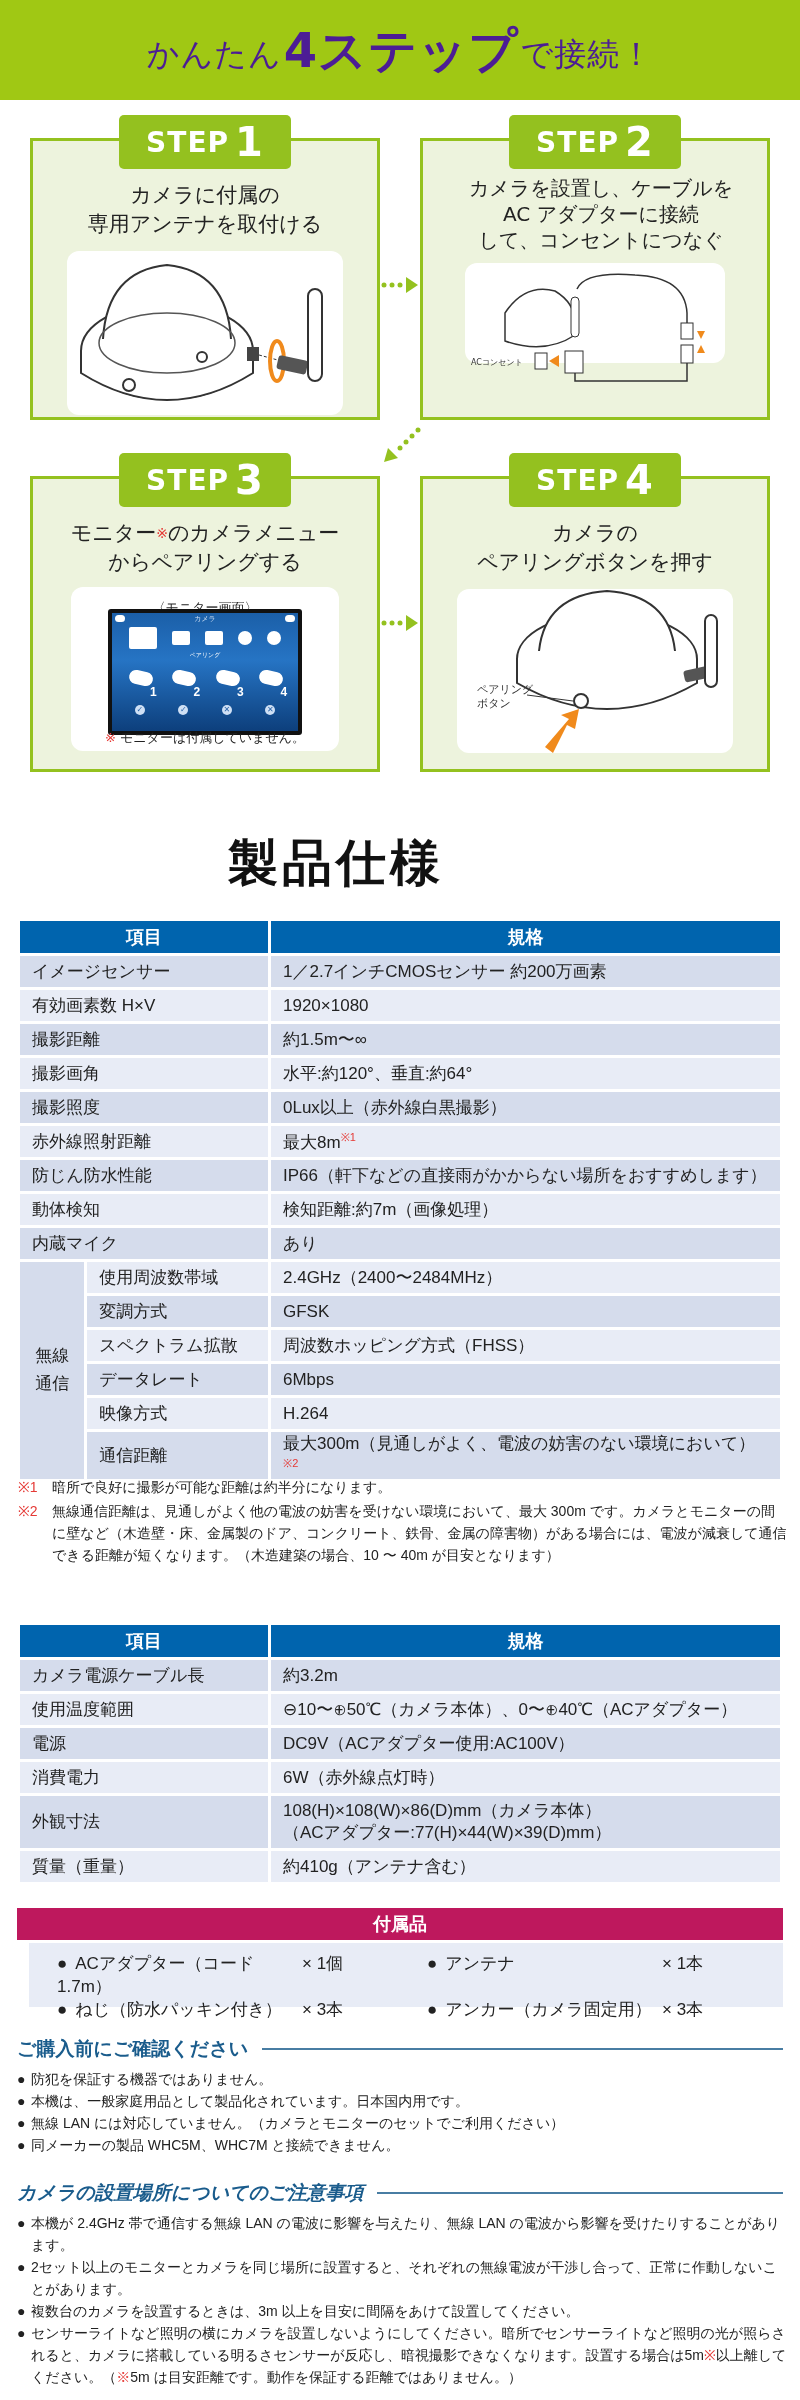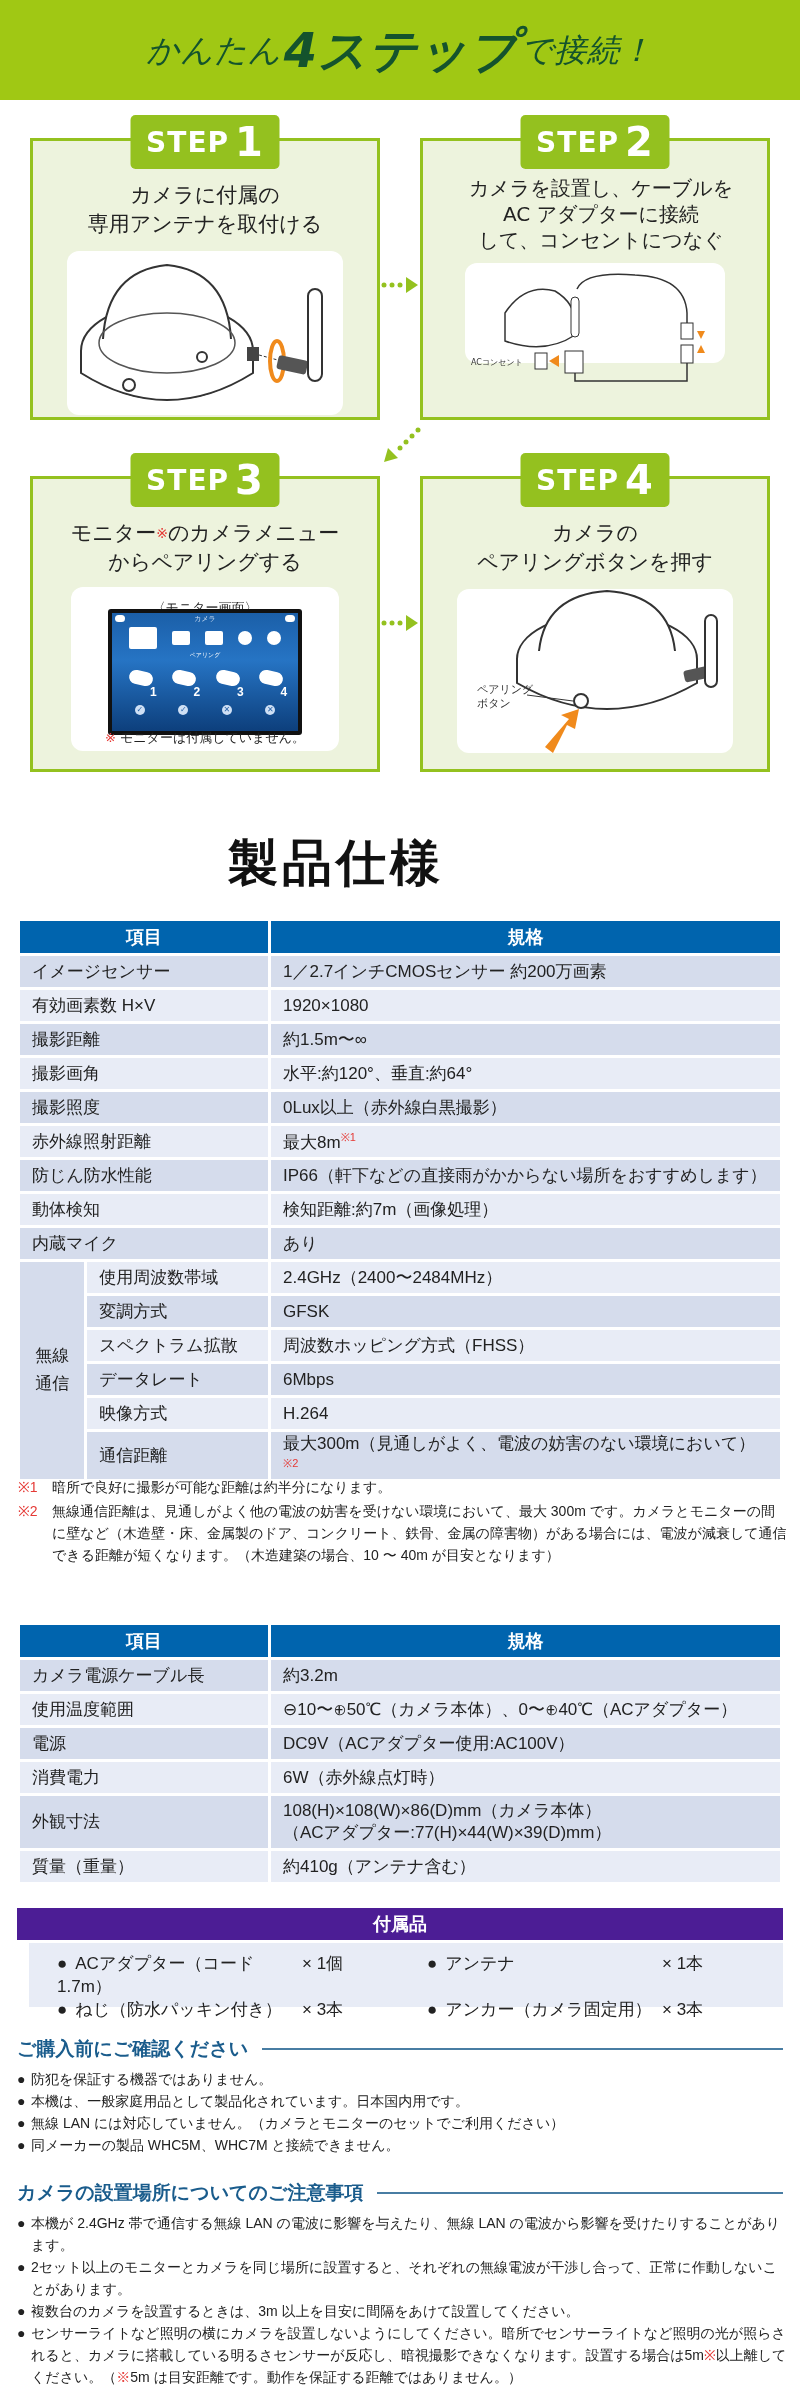--- a/index.html
+++ b/index.html
@@ -7,7 +7,7 @@
 
   
   .banner { position: absolute; left: 0; top: 0; width: 800px; height: 100px; background: #a0c814; display: flex; align-items: center; justify-content: center; }
-  .banner-text { color: #14532d; font-size: 32px; letter-spacing: 1px; display: flex; align-items: center; font-style: italic; }
+  .banner-text { color: #4c1d95; font-size: 32px; letter-spacing: 1px; display: flex; align-items: flex-end; }
   .banner-text .big { font-size: 48px; font-weight: bold; margin: 0 2px; line-height: 52px; }
   .banner-text .small { line-height: 44px; }
 

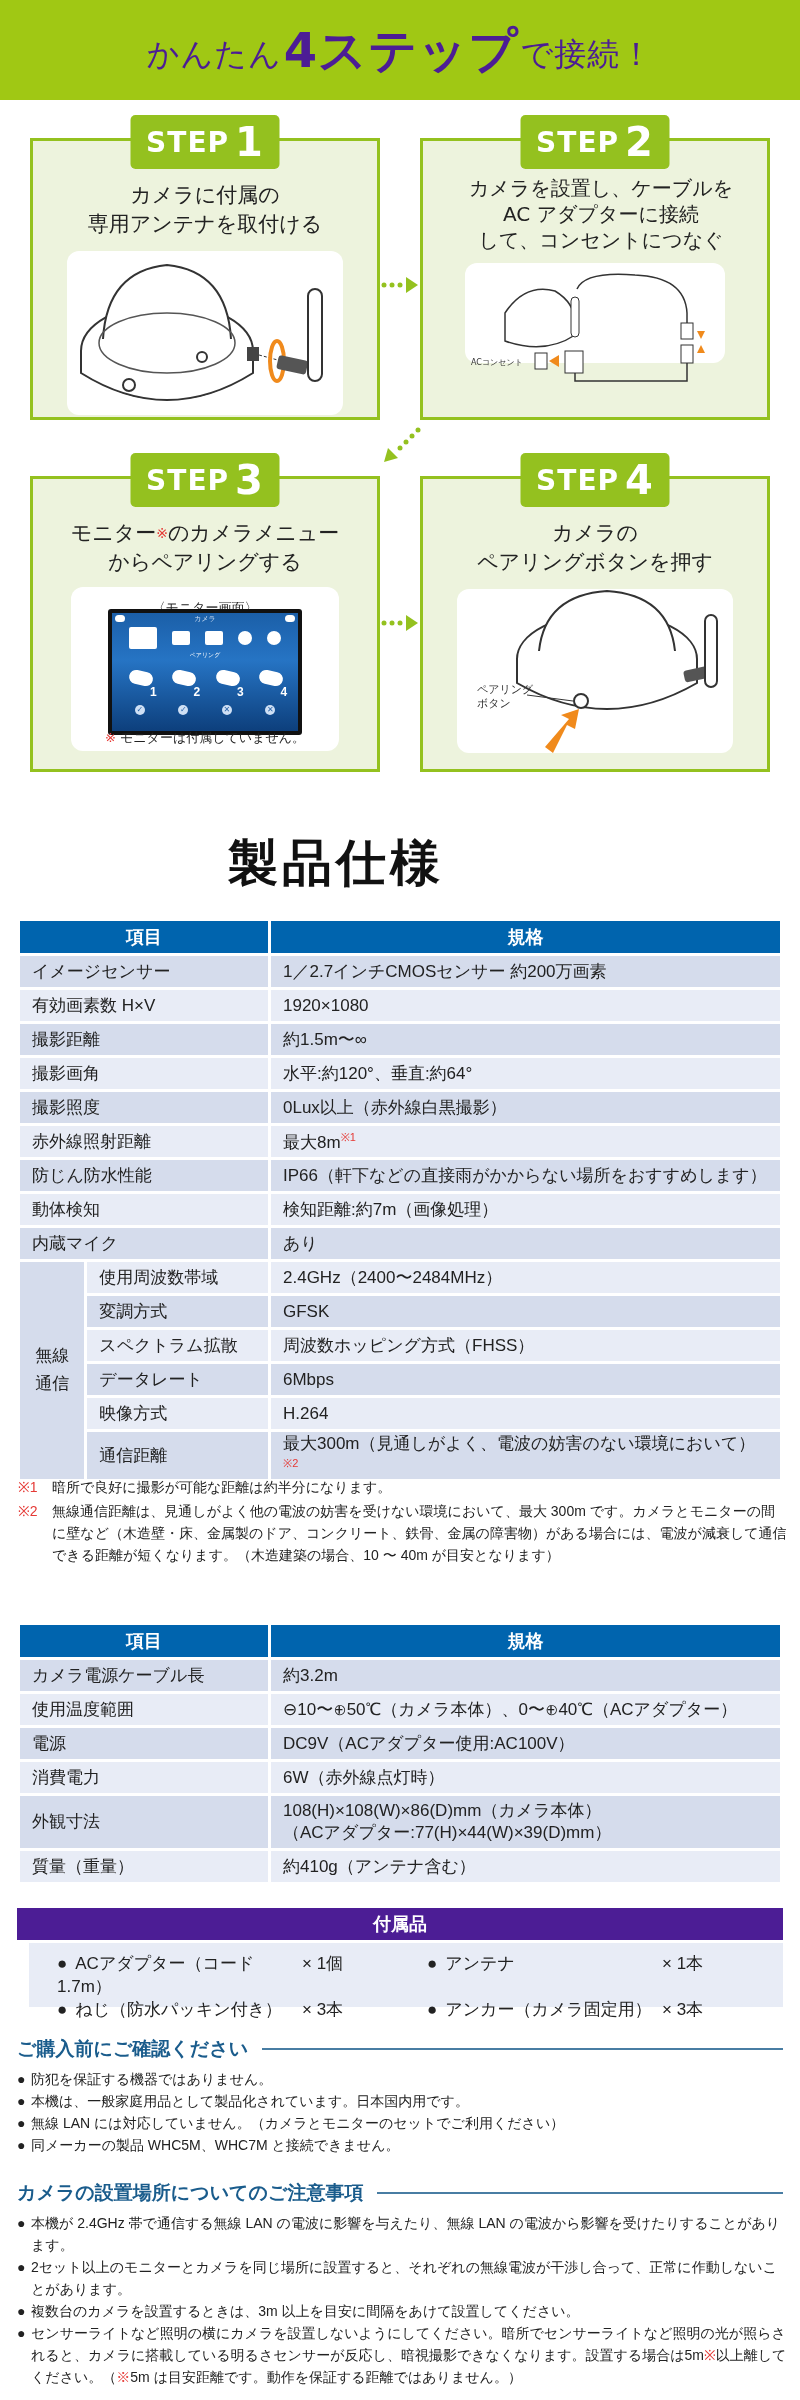--- a/index.html
+++ b/index.html
@@ -13,7 +13,7 @@
 
   
   .step { position: absolute; width: 350px; background: #edf3dd; border: 3px solid #94c11f; }
-  .step-badge { position: absolute; top: -26px; left: 50%; transform: translateX(-50%); background: #94c11f; color: #fff; width: 149px; height: 54px; border-radius: 5px; display: flex; align-items: center; justify-content: center; font-size: 28px; font-weight: bold; letter-spacing: 1px; }
+  .step-badge { position: absolute; top: -26px; left: 50%; transform: translateX(-50%); background: #94c11f; color: #fff; width: 172px; height: 54px; border-radius: 5px; display: flex; align-items: center; justify-content: center; font-size: 28px; font-weight: bold; letter-spacing: 1px; }
   .step-badge .num { font-size: 40px; margin-left: 6px; }
   .step-title { text-align: center; font-size: 21px; line-height: 29px; color: #222; margin-top: 40px; white-space: pre-line; }
   .step-illu { position: relative; margin: 12px auto 0; background: #fff; border-radius: 12px; }

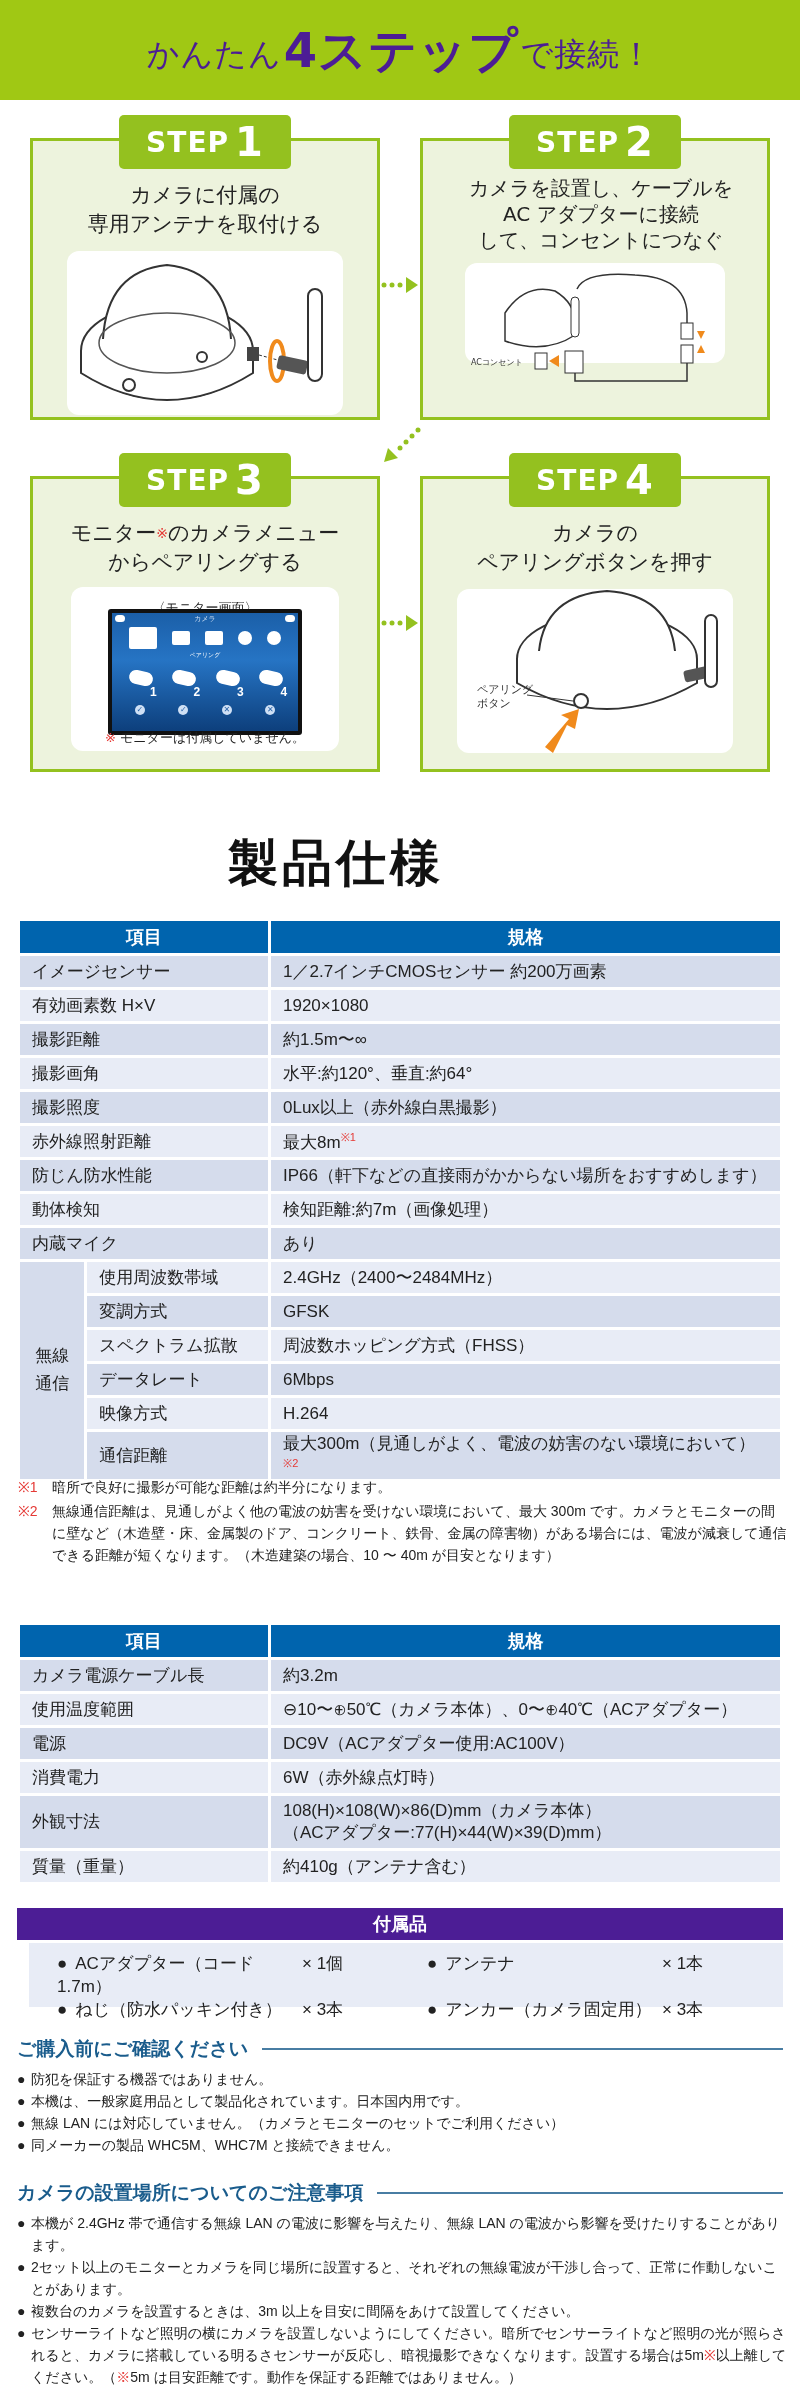--- a/index.html
+++ b/index.html
@@ -60,7 +60,7 @@
   .note .mark { color: #e53935; width: 34px; flex-shrink: 0; }
 
   .acc { position: absolute; left: 17px; top: 1908px; width: 766px; }
-  .acc-head { background: #4c1d95; color: #fff; text-align: center; font-weight: bold; font-size: 18px; height: 32px; line-height: 32px; font-family: "Liberation Sans", sans-serif; }
+  .acc-head { background: #be185d; color: #fff; text-align: center; font-weight: bold; font-size: 18px; height: 32px; line-height: 32px; font-family: "Liberation Sans", sans-serif; }
   .acc-body { background: #e8ecf6; height: 64px; margin-top: 3px; padding: 9px 0 0 28px; display: grid; grid-template-columns: 245px 125px 235px 60px; font-size: 17px; line-height: 23px; font-family: "Liberation Sans", sans-serif; margin-left: 12px; }
   .acc-body .dot { margin-right: 8px; }
 

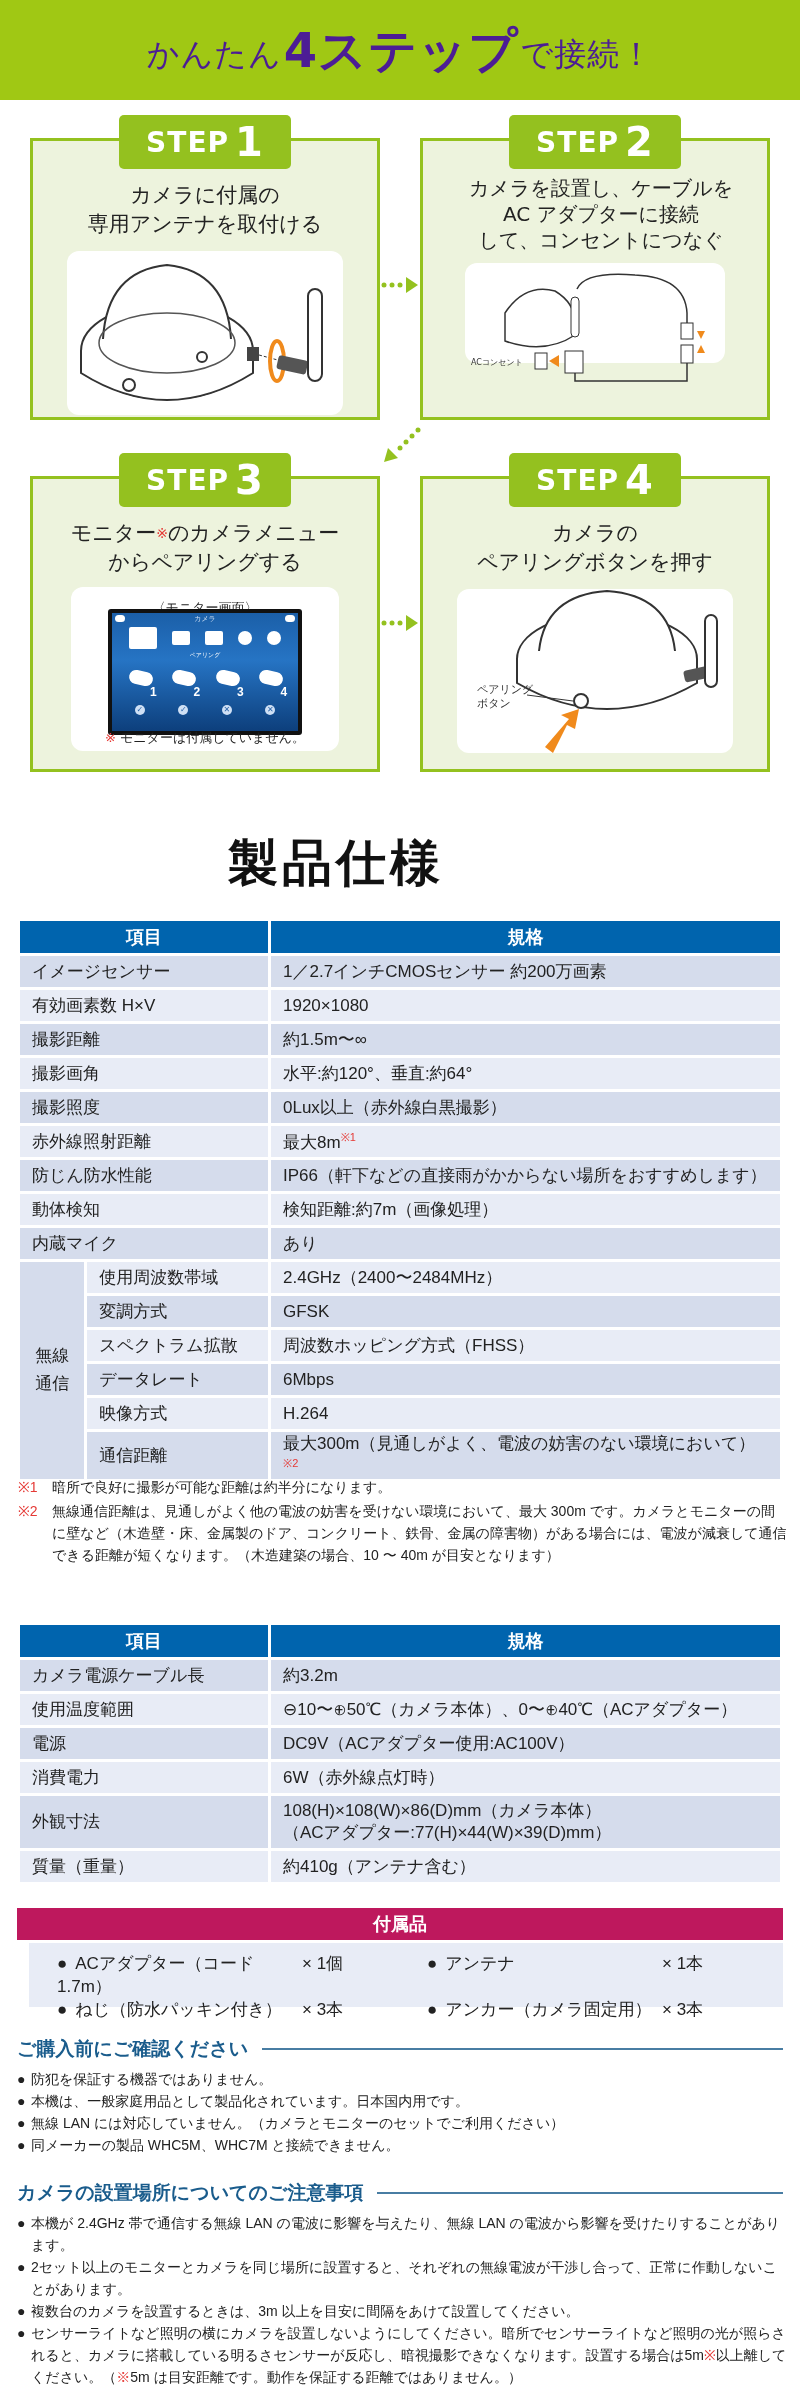--- a/index.html
+++ b/index.html
@@ -387,7 +387,7 @@
     </div>
 </div>
 
-<div class="sec-h" style="top:2180px;">
+<div class="sec-h" style="top:2180px;font-style:italic;">
     <span>カメラの設置場所についてのご注意事項</span>
     <span class="line"></span>
   </div>

